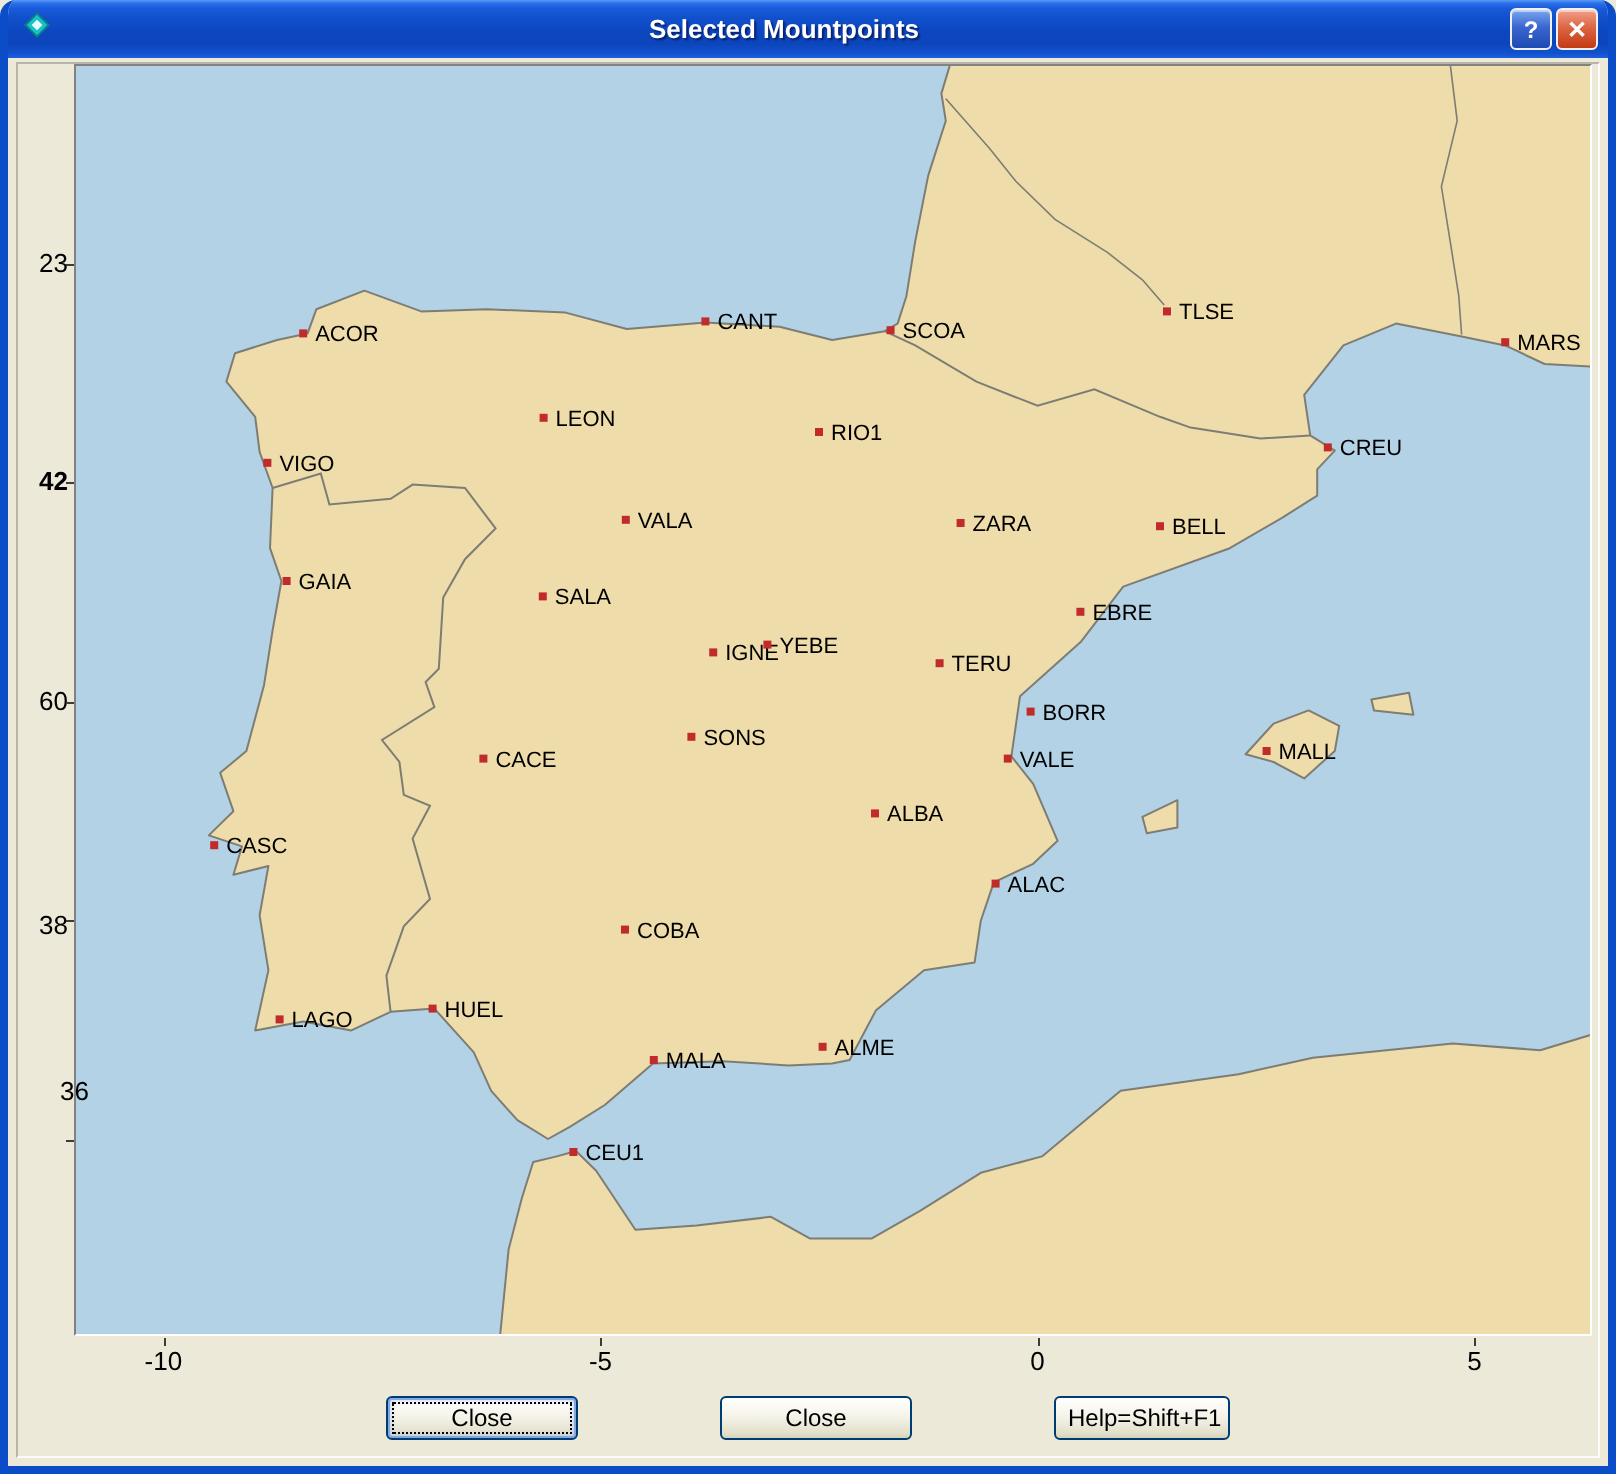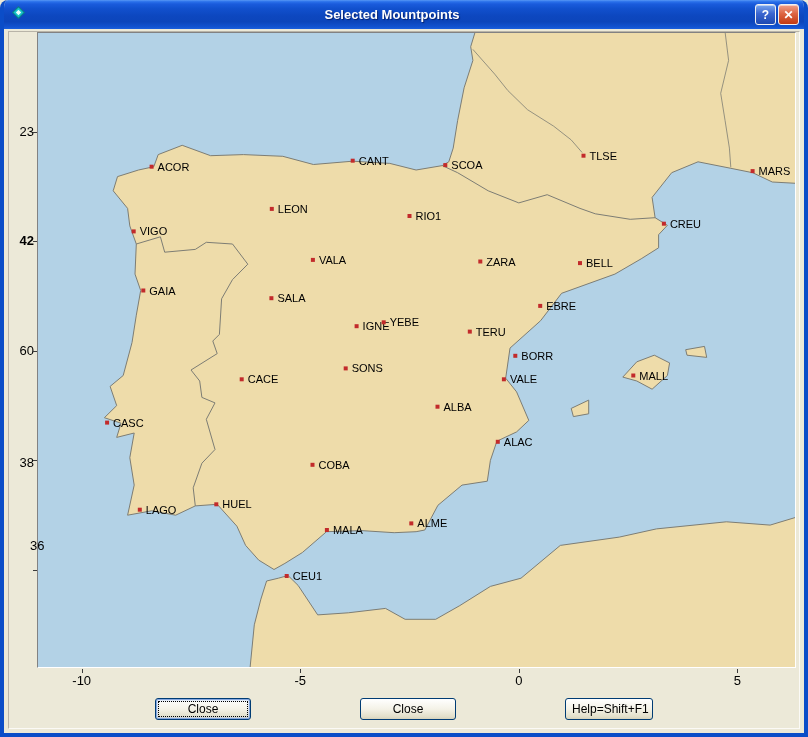--- a/index.html
+++ b/index.html
@@ -42,7 +42,7 @@
   .x-lab{top:642px;transform:translateX(-50%);}
   .y-lab{left:1px;width:24px;text-align:right;}
   .tick{position:absolute;background:#3c3c3c;}
-  .btn-row{position:absolute;left:0;right:0;top:666px;display:flex;justify-content:center;gap:109px;}
+  .btn-row{position:absolute;left:0;right:0;top:666px;display:flex;justify-content:center;gap:71px;}
   .xp-btn{
     width:96px;height:22px;font-size:12px;color:#000;
     font-family:"Liberation Sans",sans-serif;

